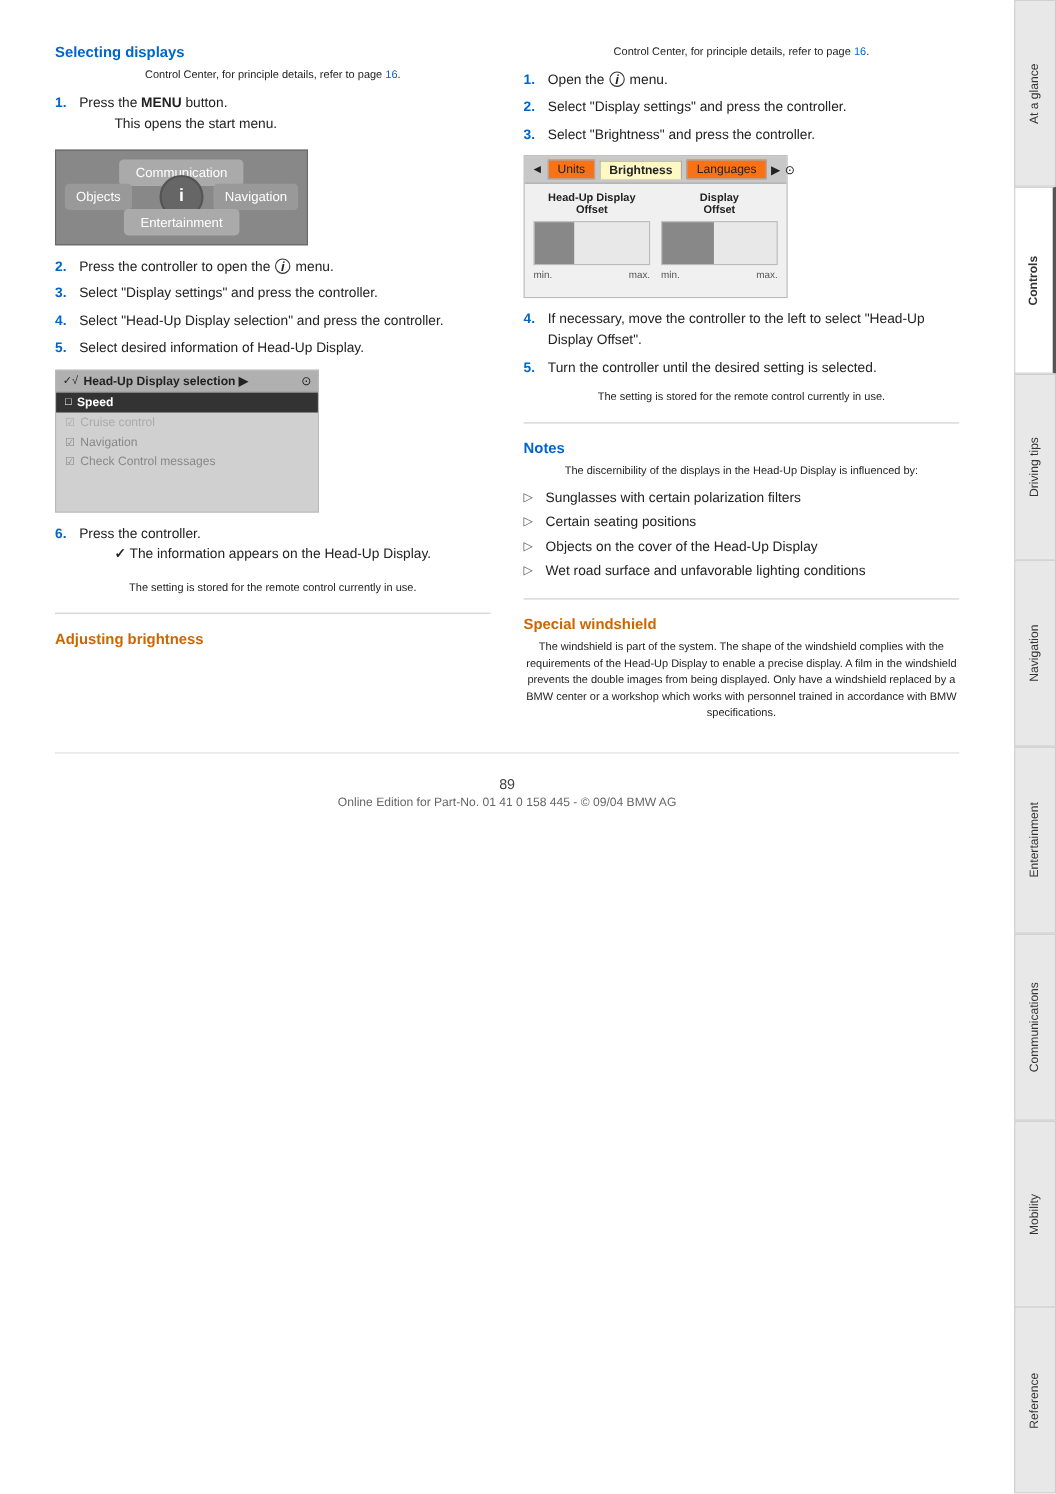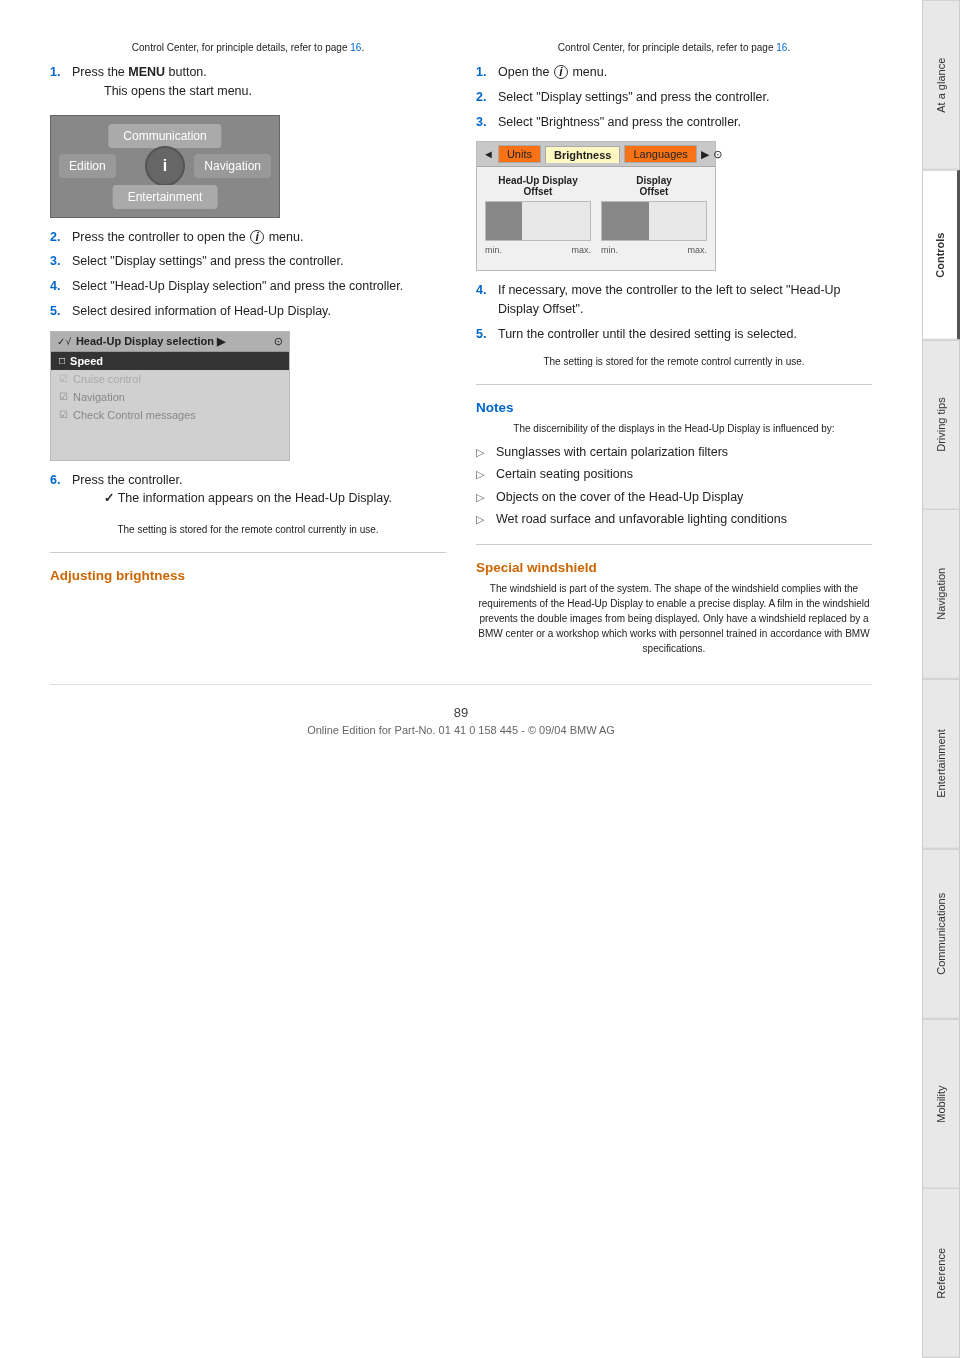--- a/index.html
+++ b/index.html
@@ -438,6 +438,7 @@
     <div class="two-column">
 
       <div class="col-left">
+        <div class="section-heading">Selecting displays</div>
         <p>
           <span>Control Center, for principle details, refer to page</span>
           <span class="inline-ref">16</span><span>.</span>

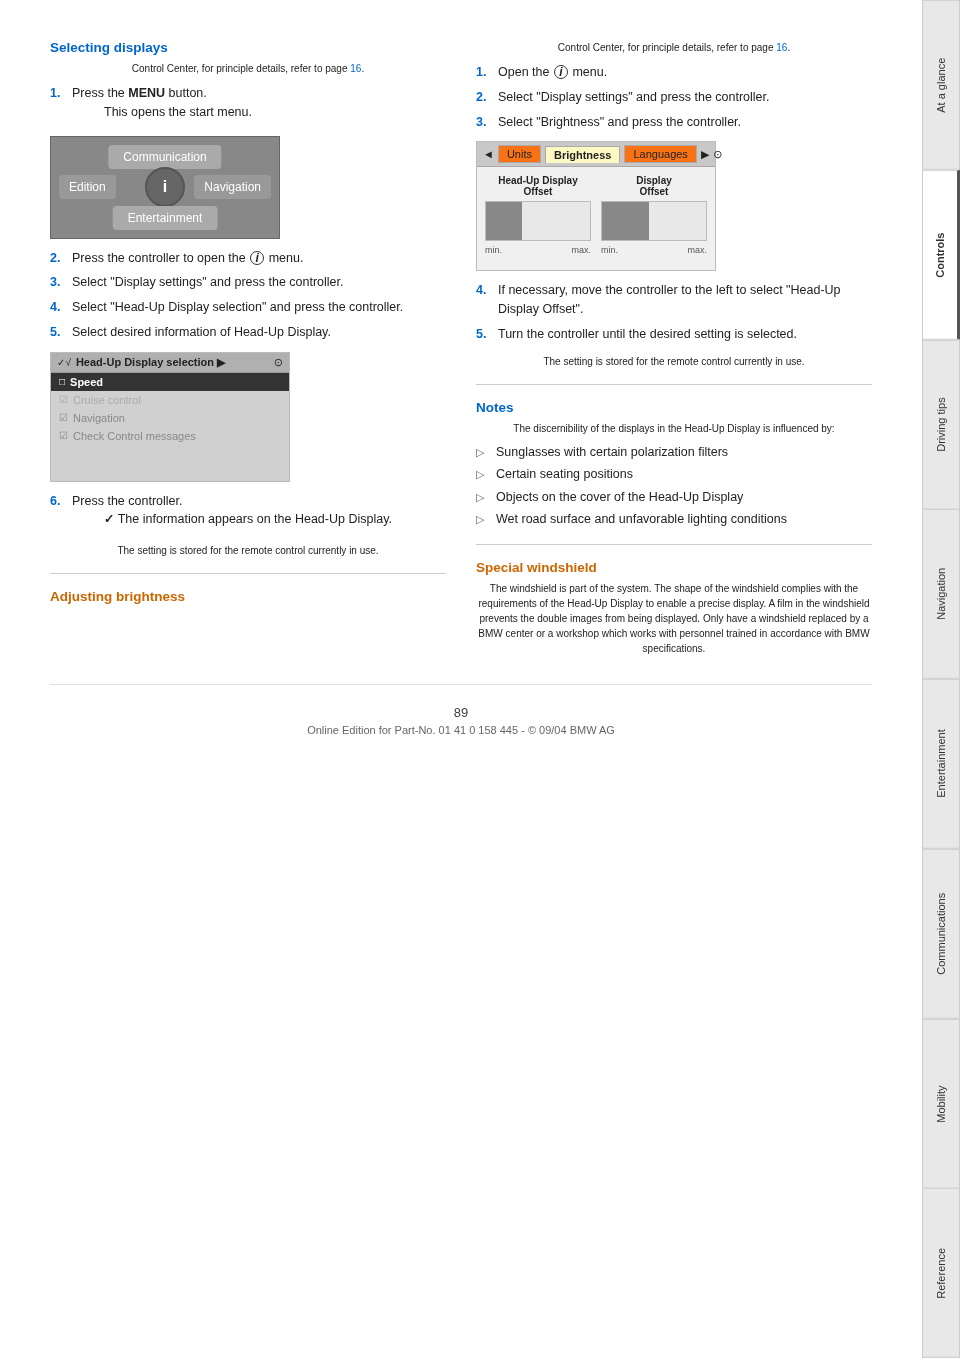--- a/index.html
+++ b/index.html
@@ -126,7 +126,7 @@
     
     .idrive-menu {
       width: 230px;
-      height: 103px;
+      height: 87px;
       background: #888;
       margin: 10px 0;
       position: relative;

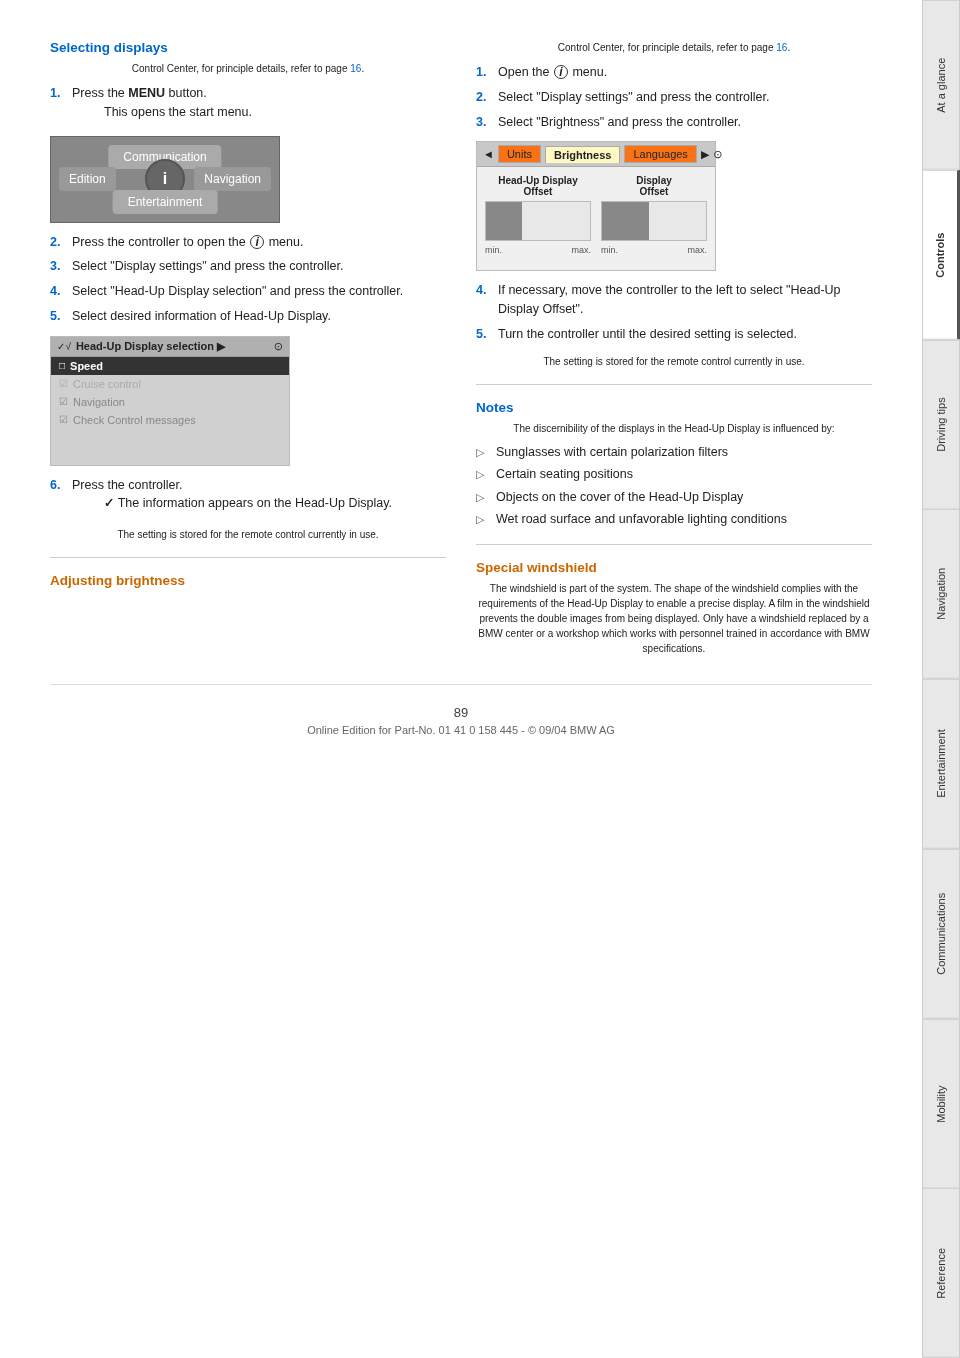--- a/index.html
+++ b/index.html
@@ -456,7 +456,7 @@
 
         <div class="idrive-menu">
           <div class="menu-item-top">Communication</div>
-          <div class="menu-item-left">Edition</div>
+          <div class="menu-item-left">Objects</div>
           <div class="center-circle">i</div>
           <div class="menu-item-right">Navigation</div>
           <div class="menu-item-bottom">Entertainment</div>

